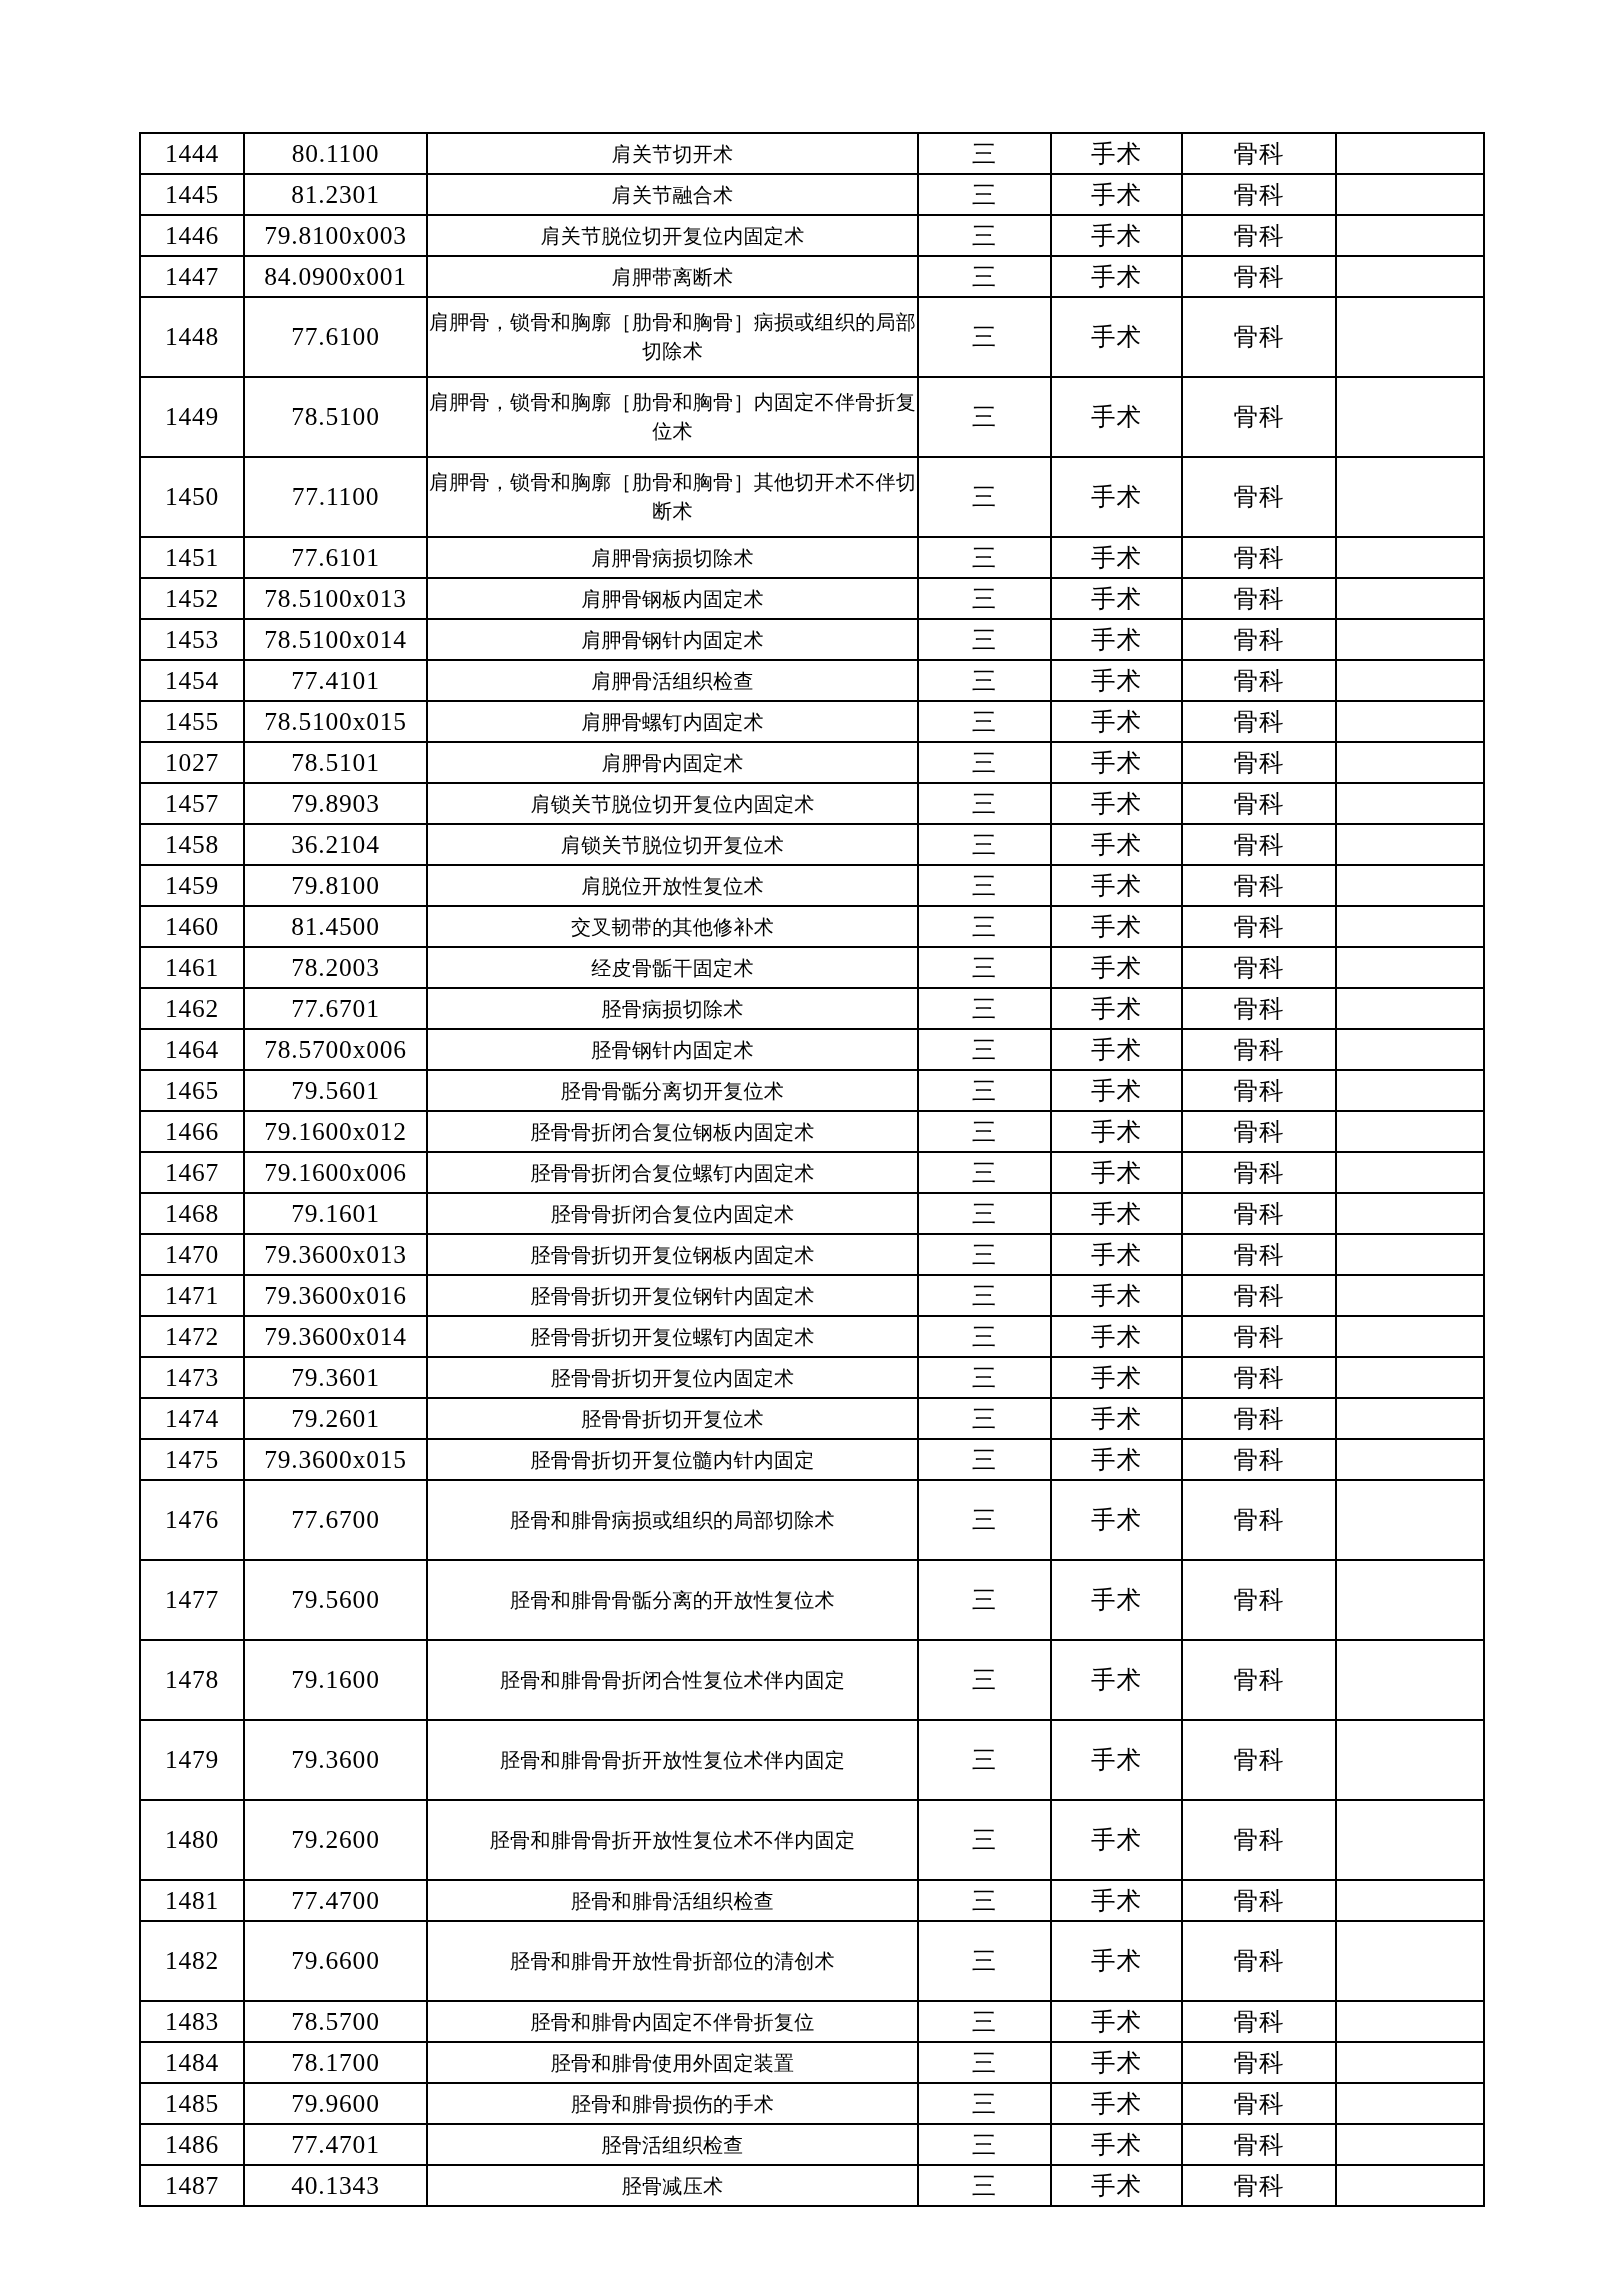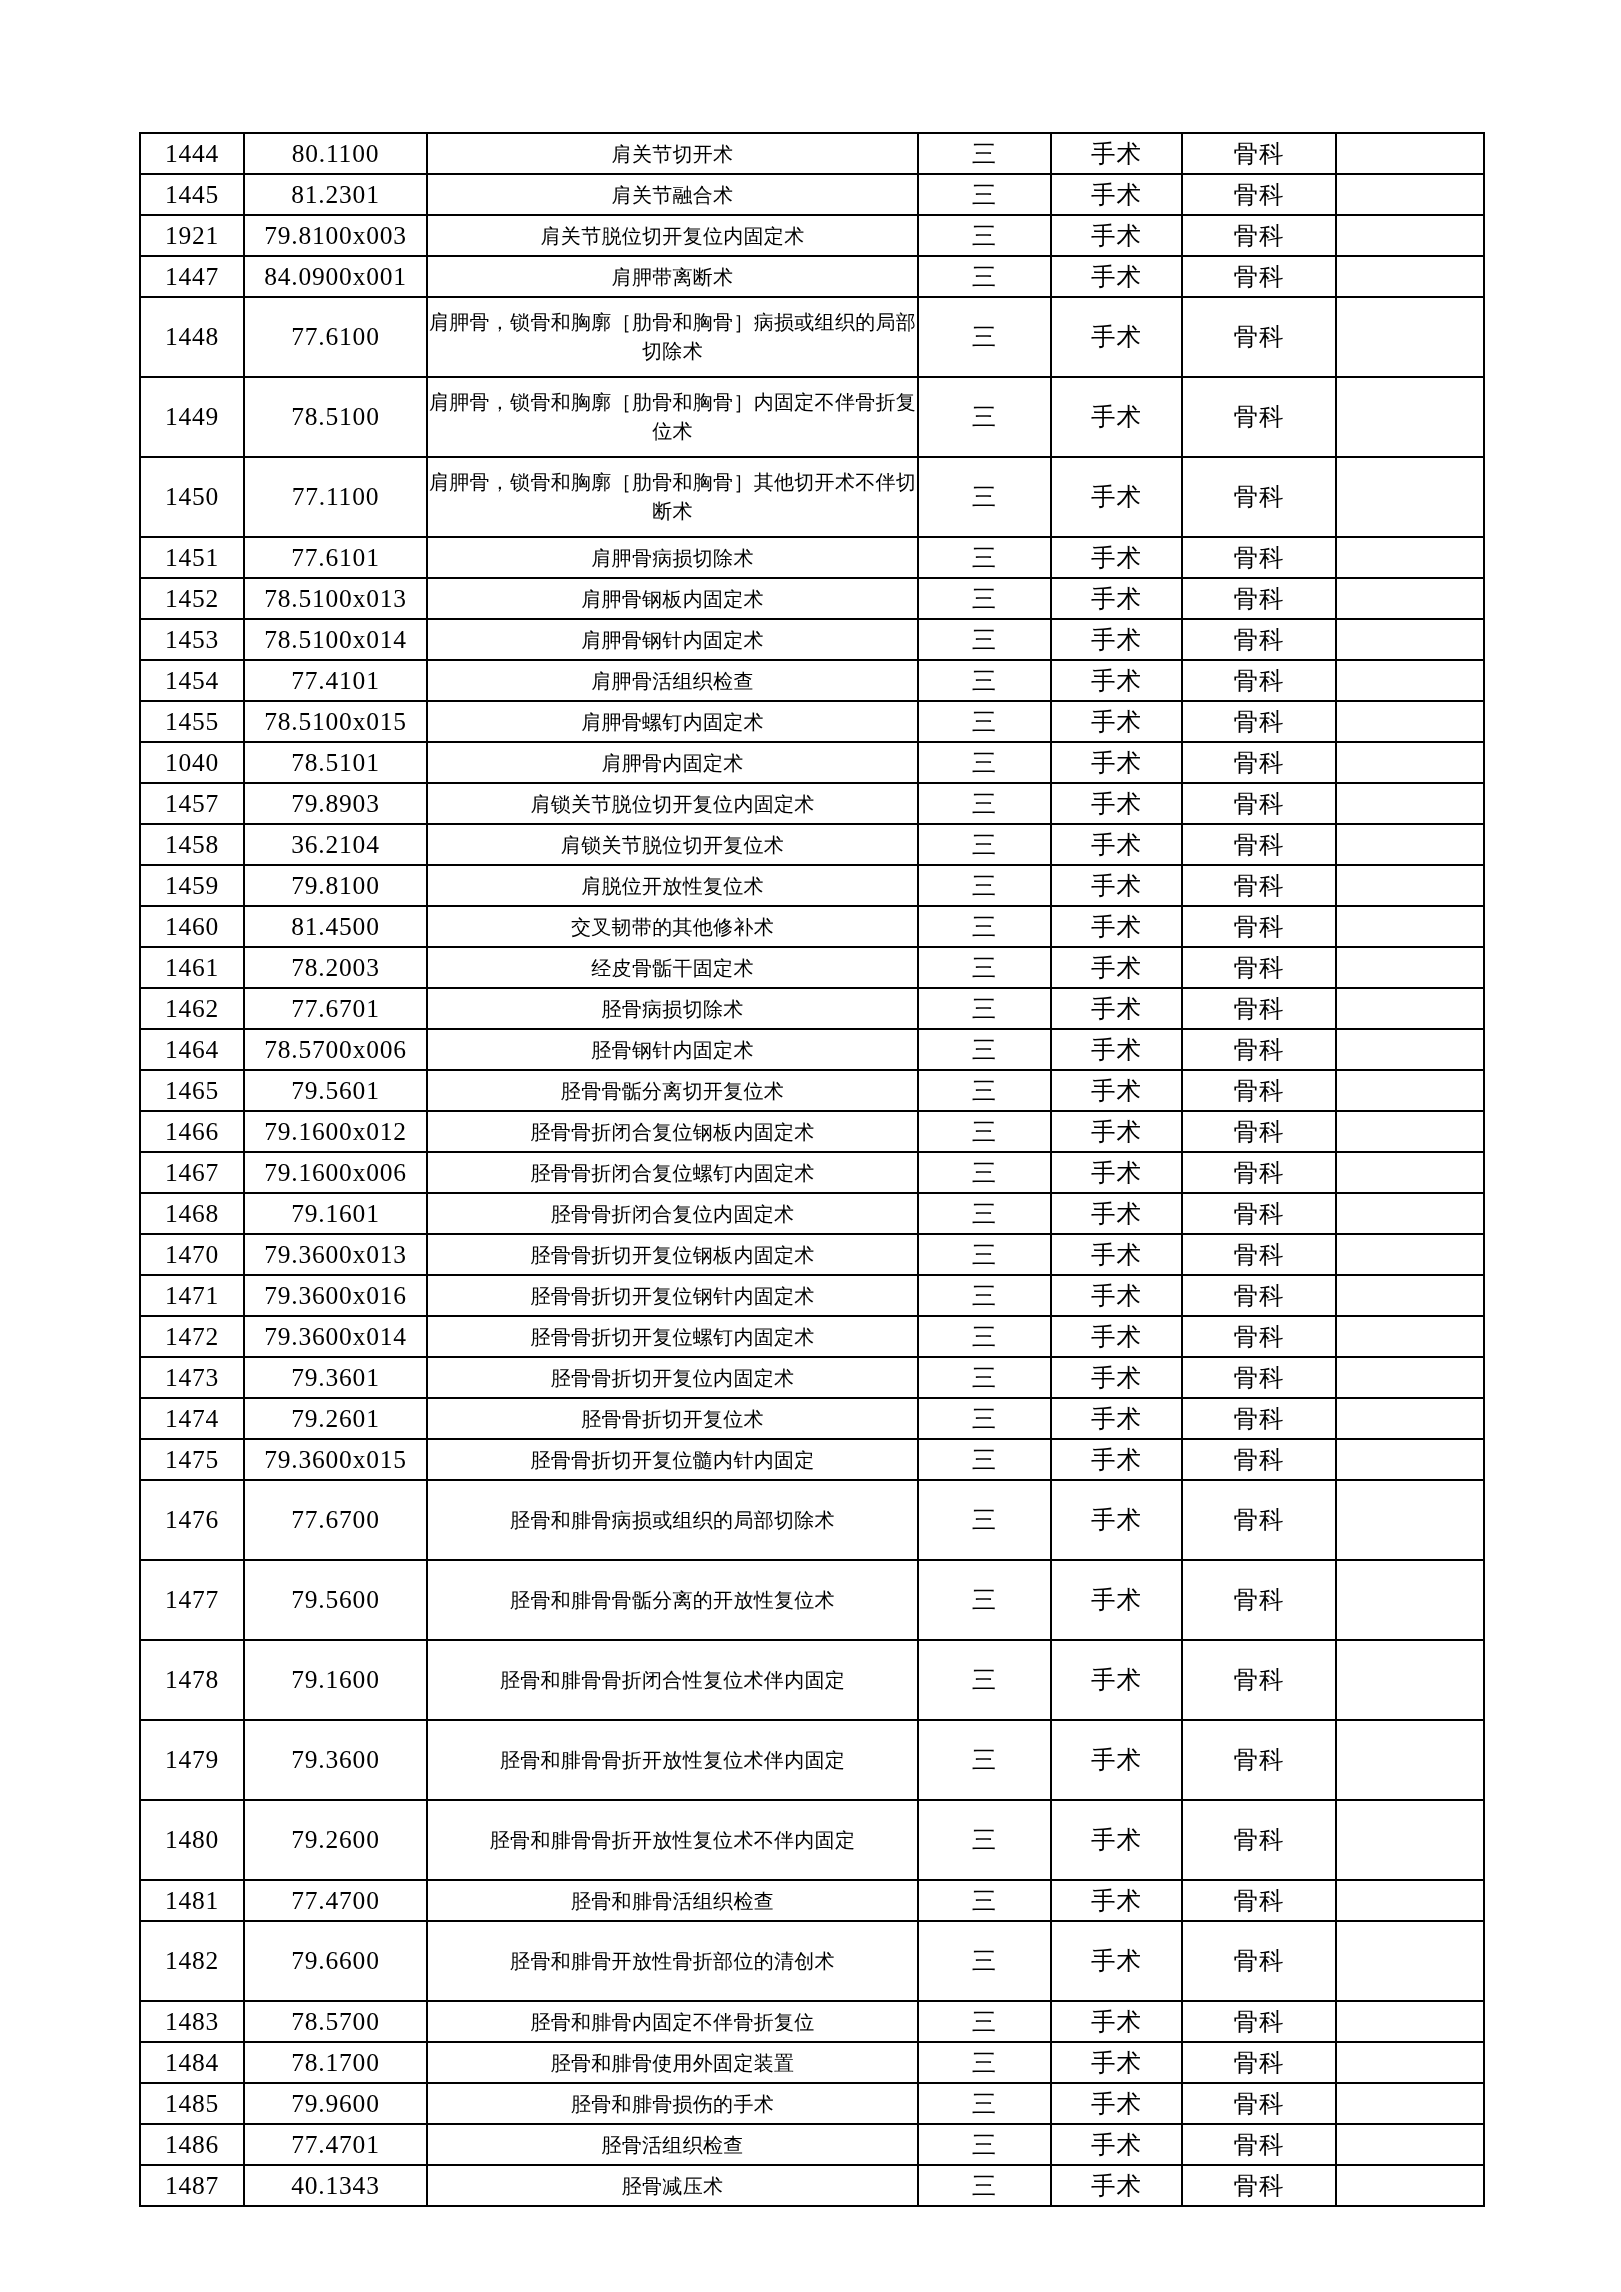--- a/index.html
+++ b/index.html
@@ -103,7 +103,7 @@
           <td class="note"></td>
         </tr>
         <tr class="single">
-          <td class="seq">1921</td>
+          <td class="seq">1446</td>
           <td class="code">79.8100x003</td>
           <td class="name">肩关节脱位切开复位内固定术</td>
           <td class="grade">三</td>

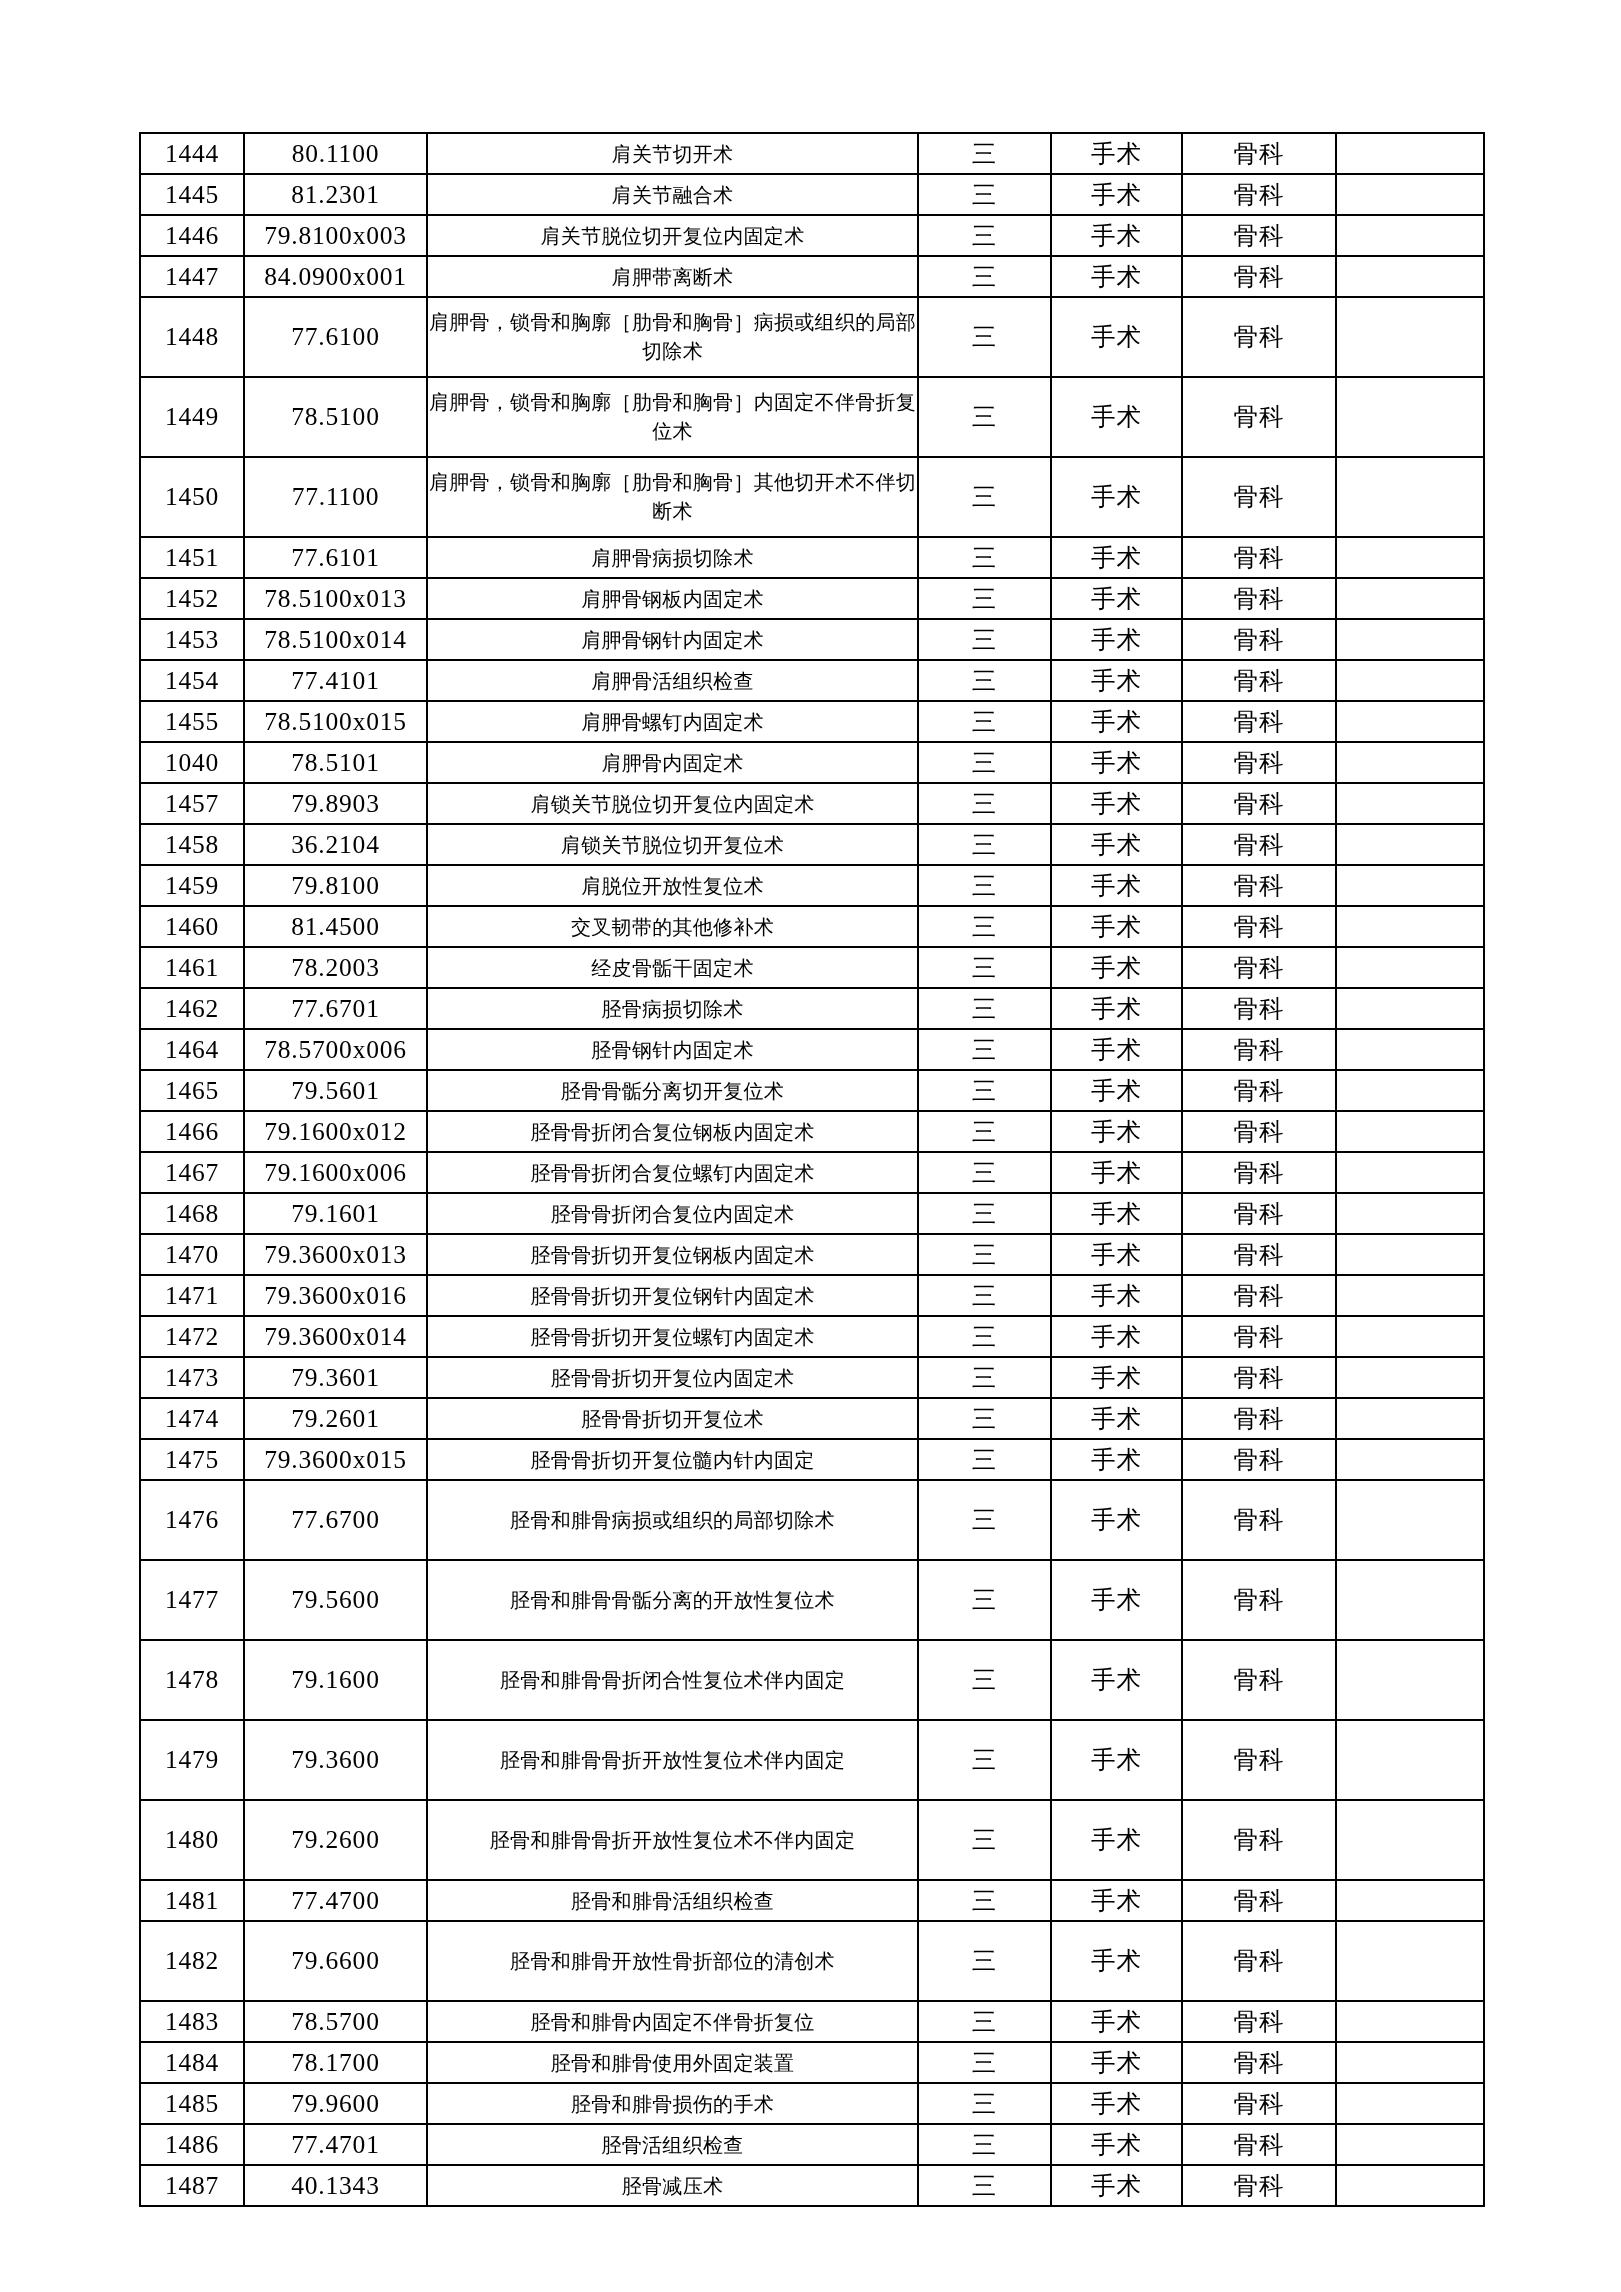--- a/index.html
+++ b/index.html
@@ -193,7 +193,7 @@
           <td class="note"></td>
         </tr>
         <tr class="single">
-          <td class="seq">1040</td>
+          <td class="seq">1027</td>
           <td class="code">78.5101</td>
           <td class="name">肩胛骨内固定术</td>
           <td class="grade">三</td>

